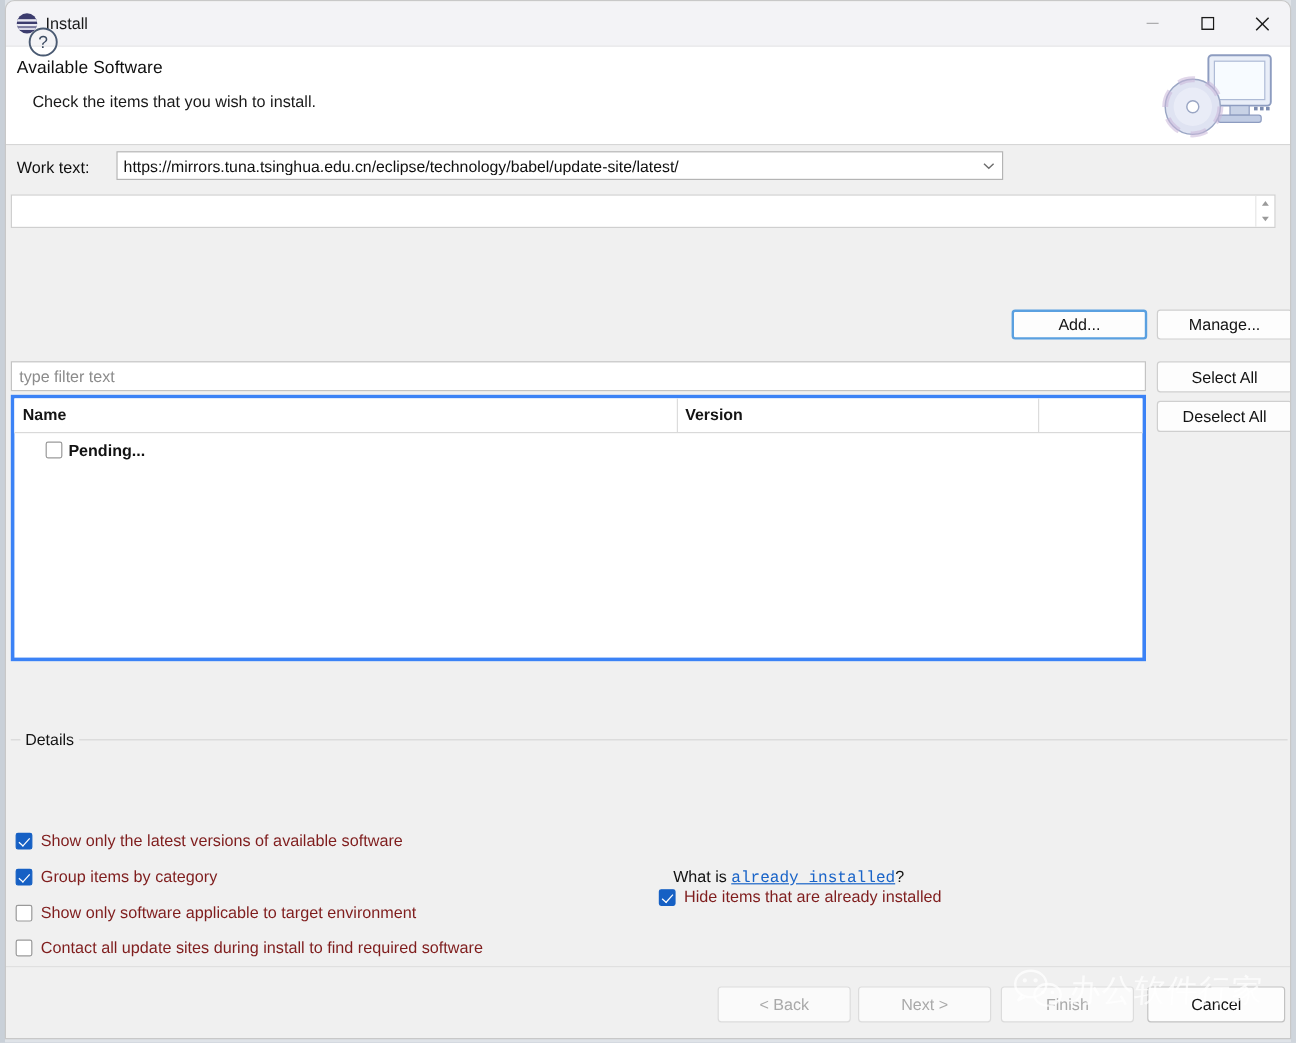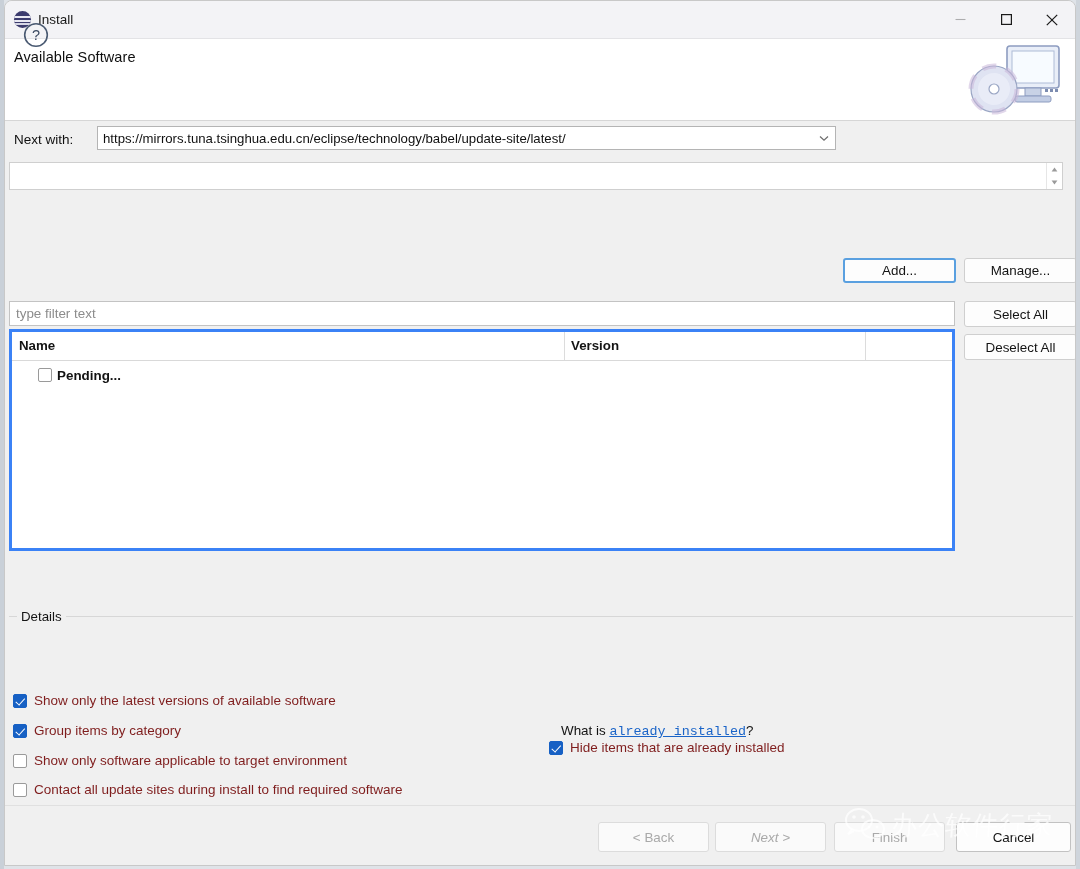--- a/index.html
+++ b/index.html
@@ -488,6 +488,7 @@
 
   <div class="header">
     <div class="header-title">Available Software</div>
+    <div class="header-sub">Check the items that you wish to install.</div>
     <svg class="banner-art" viewBox="0 0 108 74">
       <rect x="46" y="3" width="52" height="42" rx="3" fill="#e9eef8" stroke="#8d9cc0" stroke-width="1.6"></rect>
       <rect x="51" y="8" width="42" height="32" fill="#f7fbff" stroke="#aebbd6" stroke-width="1"></rect>

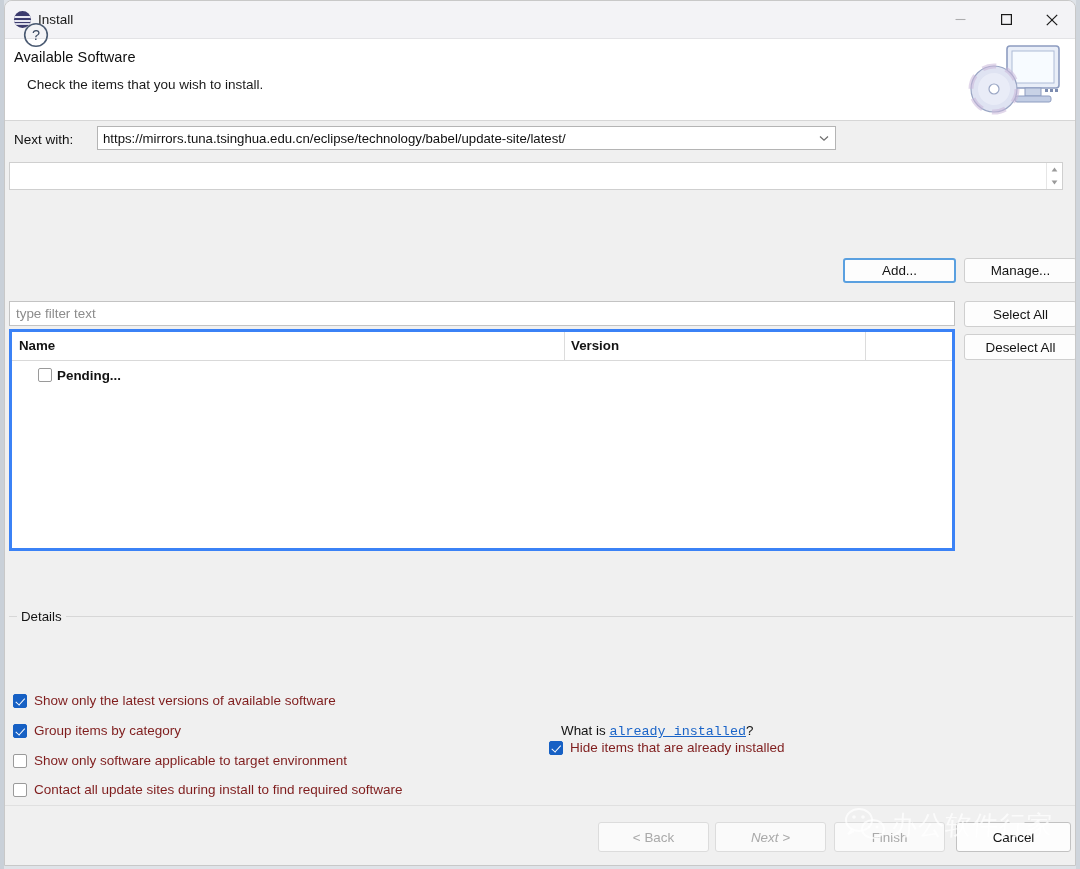--- a/index.html
+++ b/index.html
@@ -507,7 +507,7 @@
   <div class="body">
 
     <div class="row-workwith">
-      <div class="lbl-workwith">Next with:</div>
+      <div class="lbl-workwith">Work text:</div>
       <div class="combo">
         <div class="combo-value">https://mirrors.tuna.tsinghua.edu.cn/eclipse/technology/babel/update-site/latest/</div>
         <div class="combo-arrow">

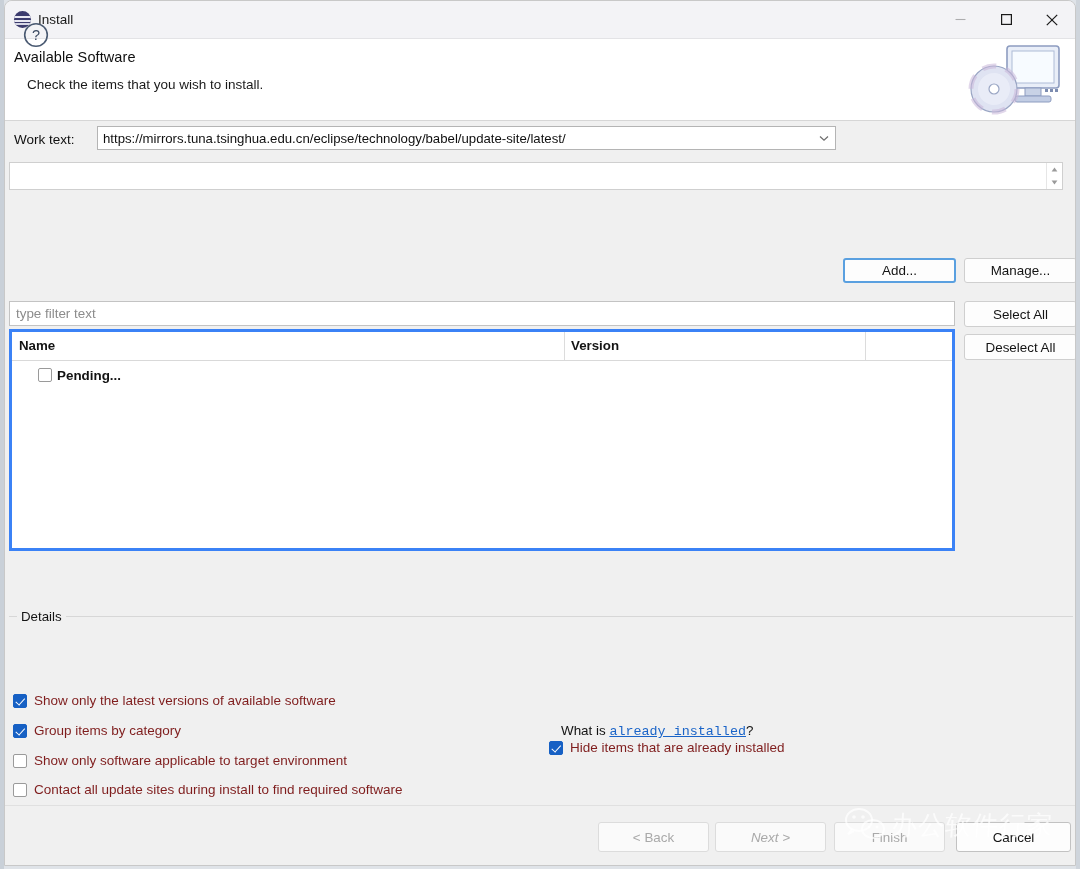--- a/index.html
+++ b/index.html
@@ -419,7 +419,7 @@
   .btn-next {
     position: absolute;
     left: 710px; top: 821px;
-    width: 111px; height: 30px; font-style: italic;
+    width: 111px; height: 30px;
   }
   .btn-finish {
     position: absolute;

